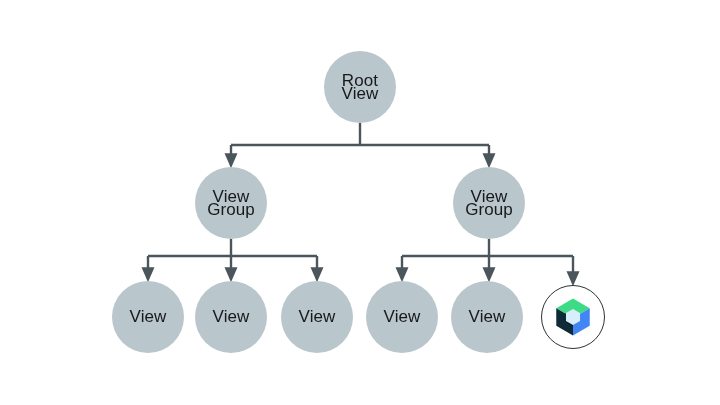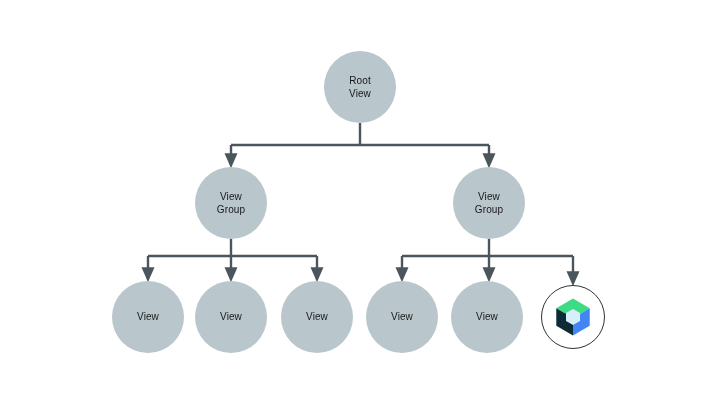--- a/index.html
+++ b/index.html
@@ -33,7 +33,7 @@
     justify-content: center;
     text-align: center;
     color: #18191a;
-    font-size: 10px;
+    font-size: 17px;
     line-height: 13.5px;
     letter-spacing: 0.1px;
     box-sizing: border-box;

